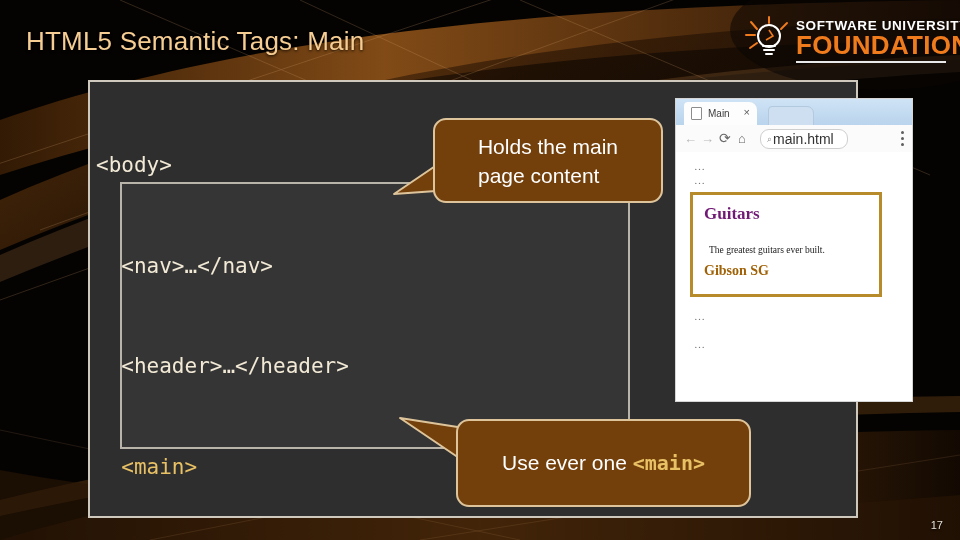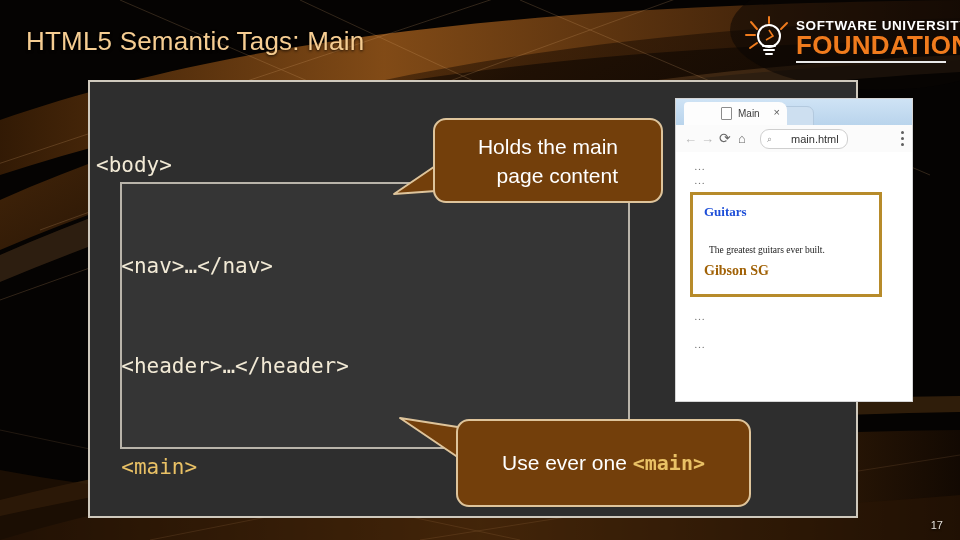--- a/index.html
+++ b/index.html
@@ -90,7 +90,7 @@
   #btab{
     position:absolute;left:8px;top:3px;width:73px;height:23px;
     background:#fdfdfd;border-radius:4px 8px 0 0;
-    display:flex;align-items:center;padding-left:30px;
+    display:flex;align-items:center;
   }
   #btab .doc{
     width:9px;height:11px;margin-left:7px;

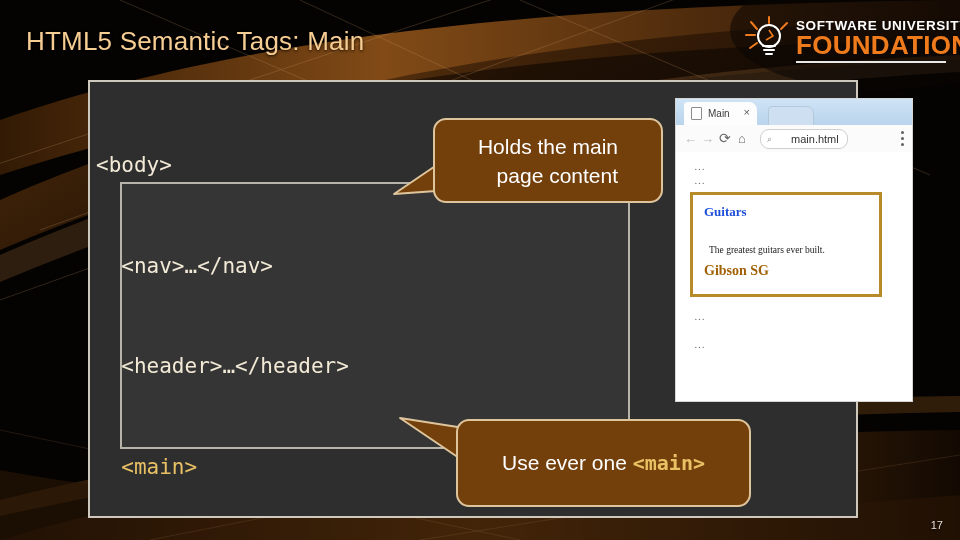--- a/index.html
+++ b/index.html
@@ -63,7 +63,7 @@
   .callout{
     position:absolute;
     background:#733f0b;border:2px solid #dec49b;border-radius:13px;
-    color:#ffffff;text-align:right;
+    color:#ffffff;text-align:left;
     box-sizing:border-box;
     display:flex;align-items:center;justify-content:center;
   }

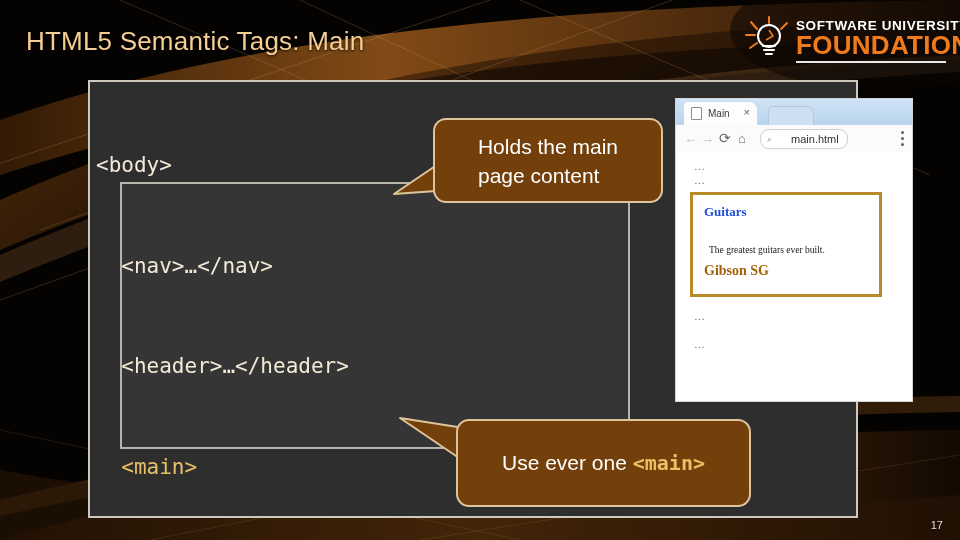--- a/index.html
+++ b/index.html
@@ -118,7 +118,7 @@
     display:flex;align-items:center;
   }
   #urlbar .mag{margin-left:6px;font-size:9px;color:#888;}
-  #urlbar .url{margin-left:19px;font-size:11px;color:#333;}
+  #urlbar .url{margin-left:1px;font-size:14px;color:#333;}
   #bdots{position:absolute;right:8px;top:6px;width:3px;height:15px;}
   #bdots i{display:block;width:3px;height:3px;background:#5f5f5f;border-radius:50%;margin-bottom:3px;}
 

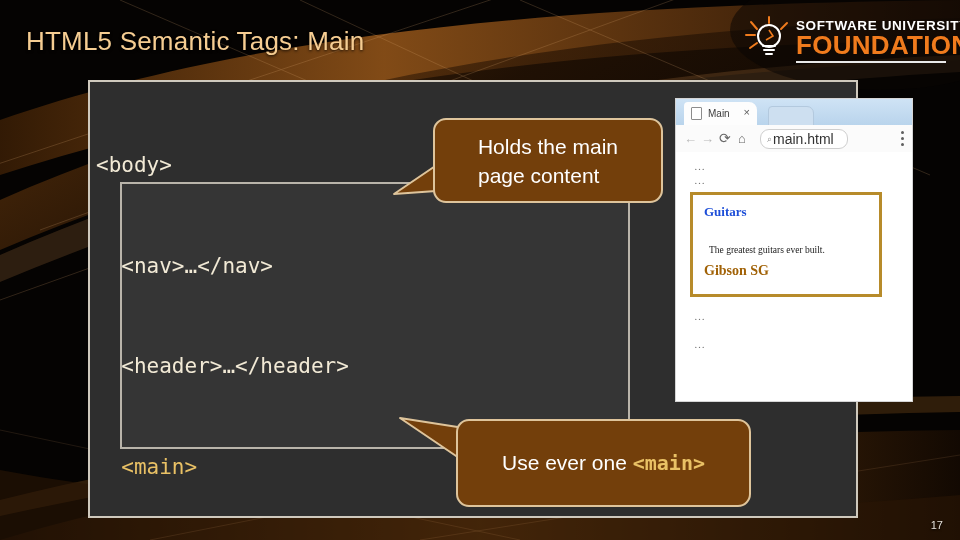--- a/index.html
+++ b/index.html
@@ -133,7 +133,7 @@
   }
   #mainregion h1{
     margin:0;position:absolute;left:11px;top:9px;
-    font-family:"Liberation Serif", serif;font-size:13px;font-weight:bold;color:#1d4ed8;
+    font-family:"Liberation Serif", serif;font-size:17px;font-weight:bold;color:#701a75;
   }
   #mainregion p{
     margin:5px;position:absolute;left:11px;top:45px;

